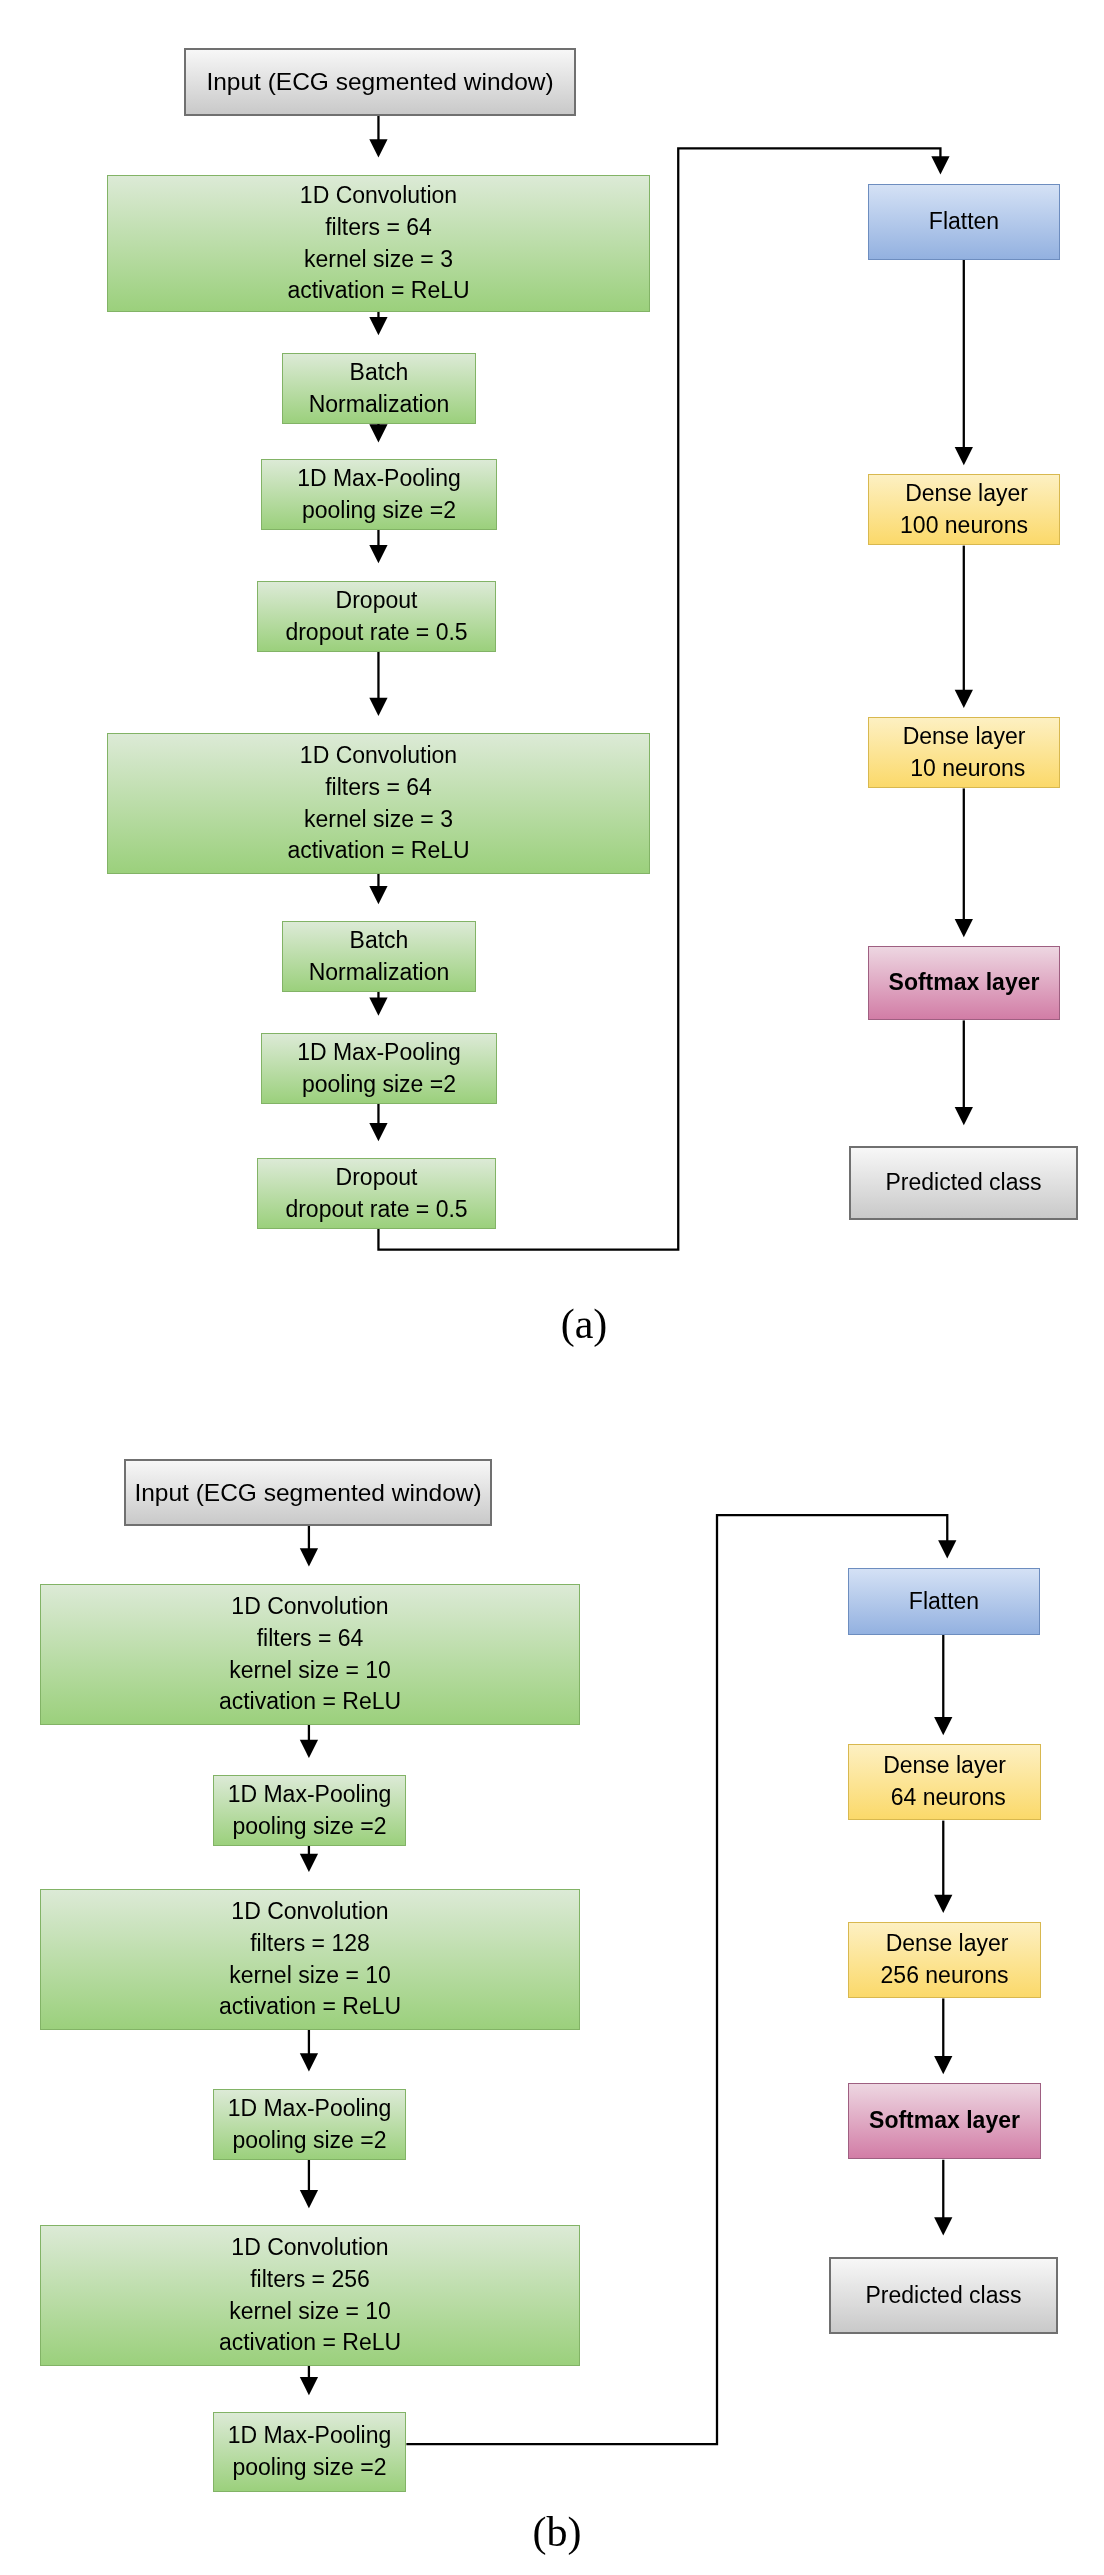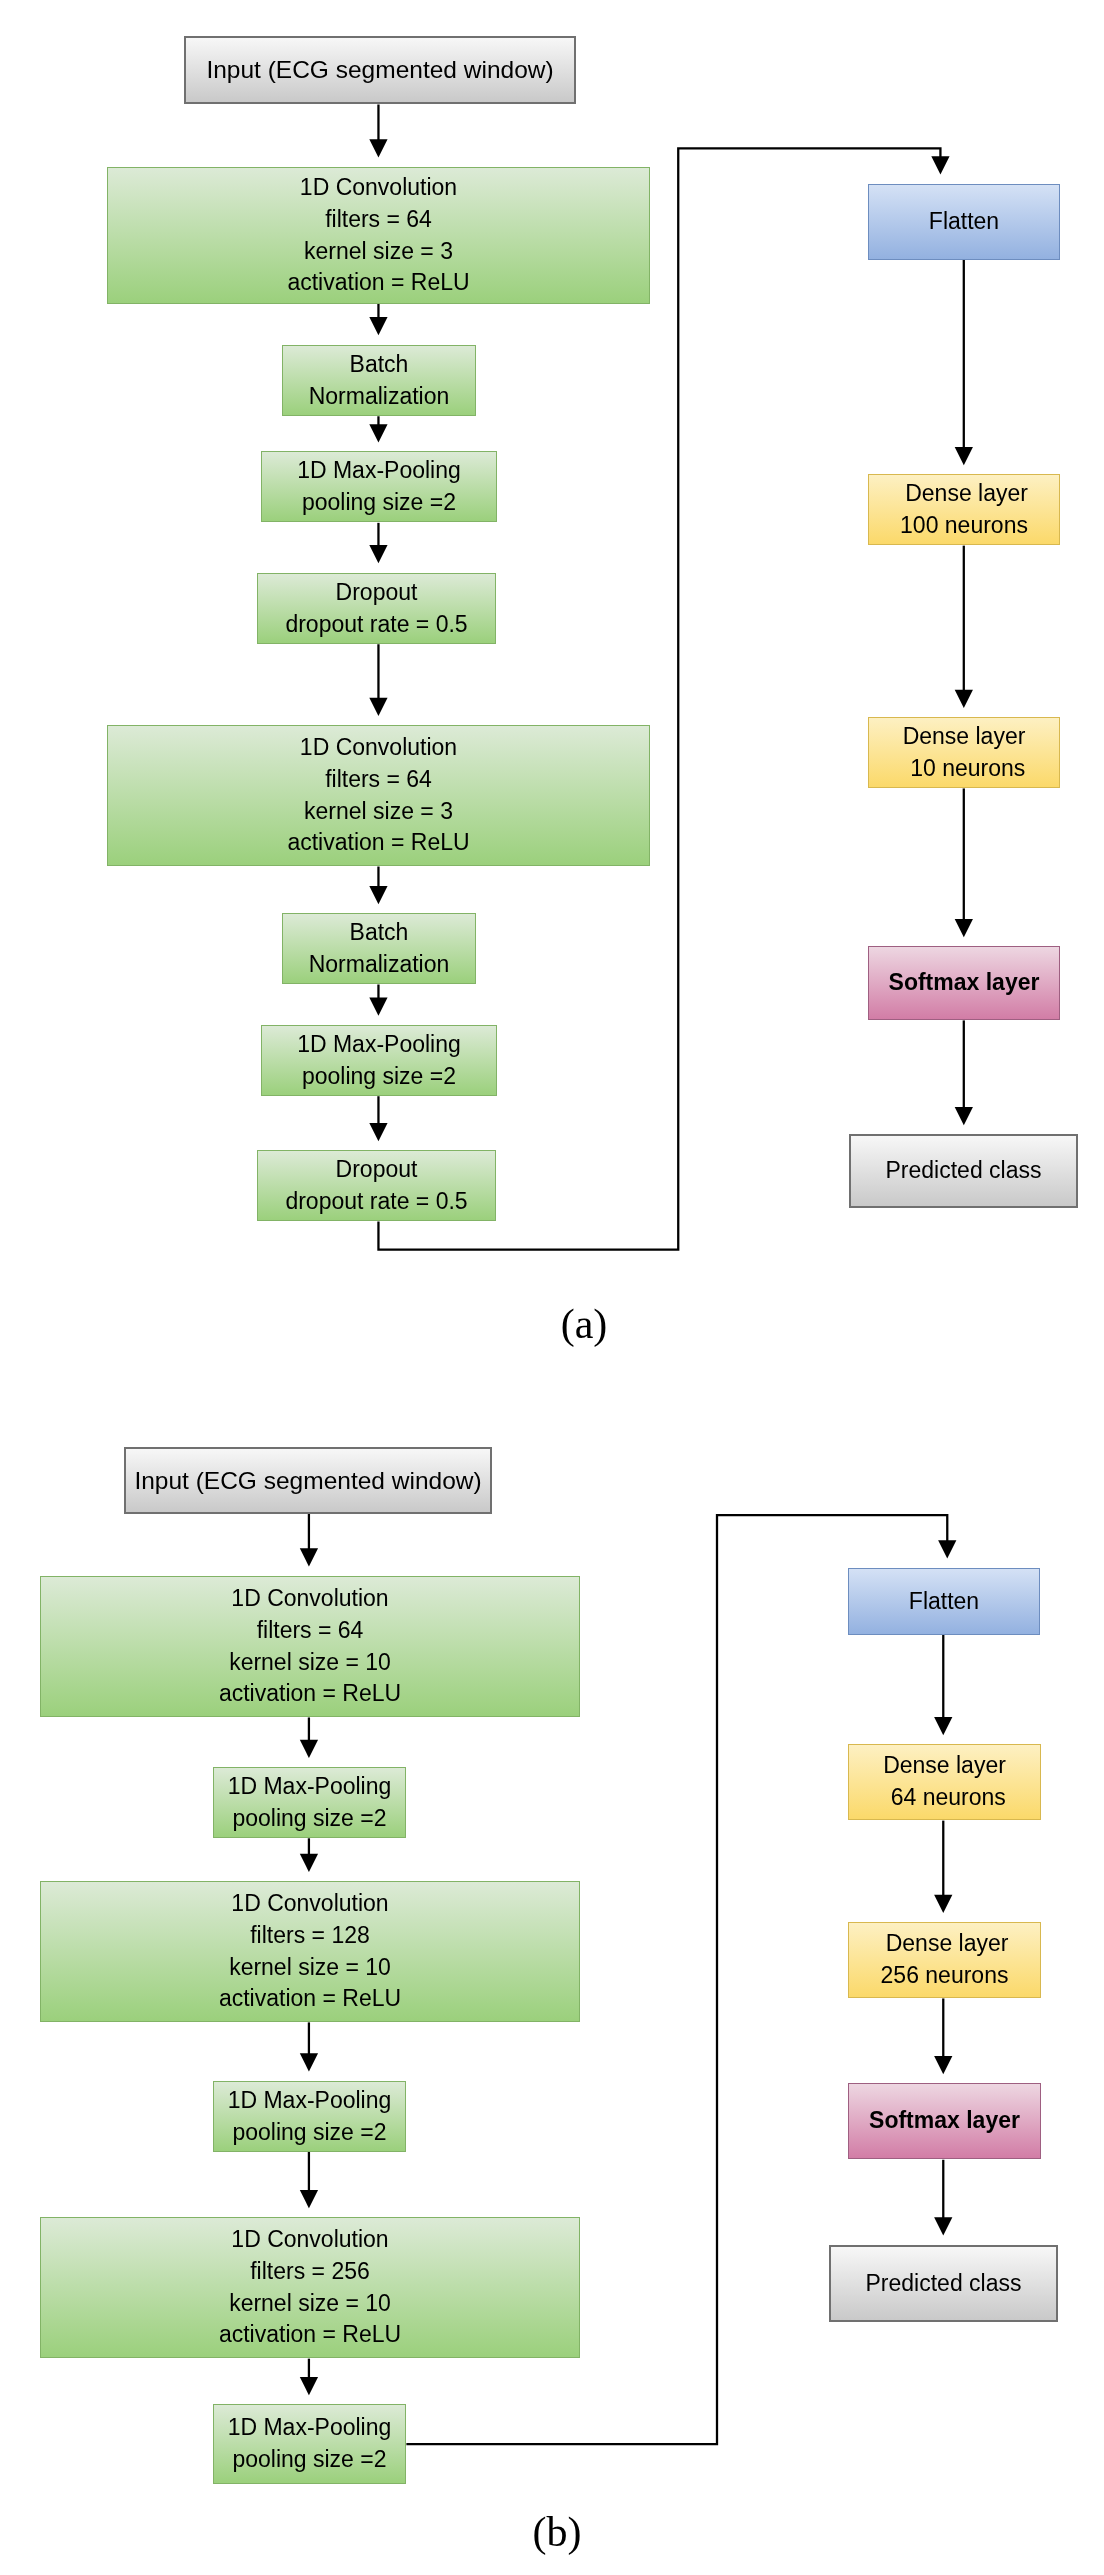--- a/index.html
+++ b/index.html
@@ -24,6 +24,7 @@
   .grey{
     background:linear-gradient(#f7f7f7,#c9c9c9);
     border:2.3px solid #707070;
+    margin-top:12px;
   }
   .blue{
     background:linear-gradient(#d4e1f5,#93b1e0);

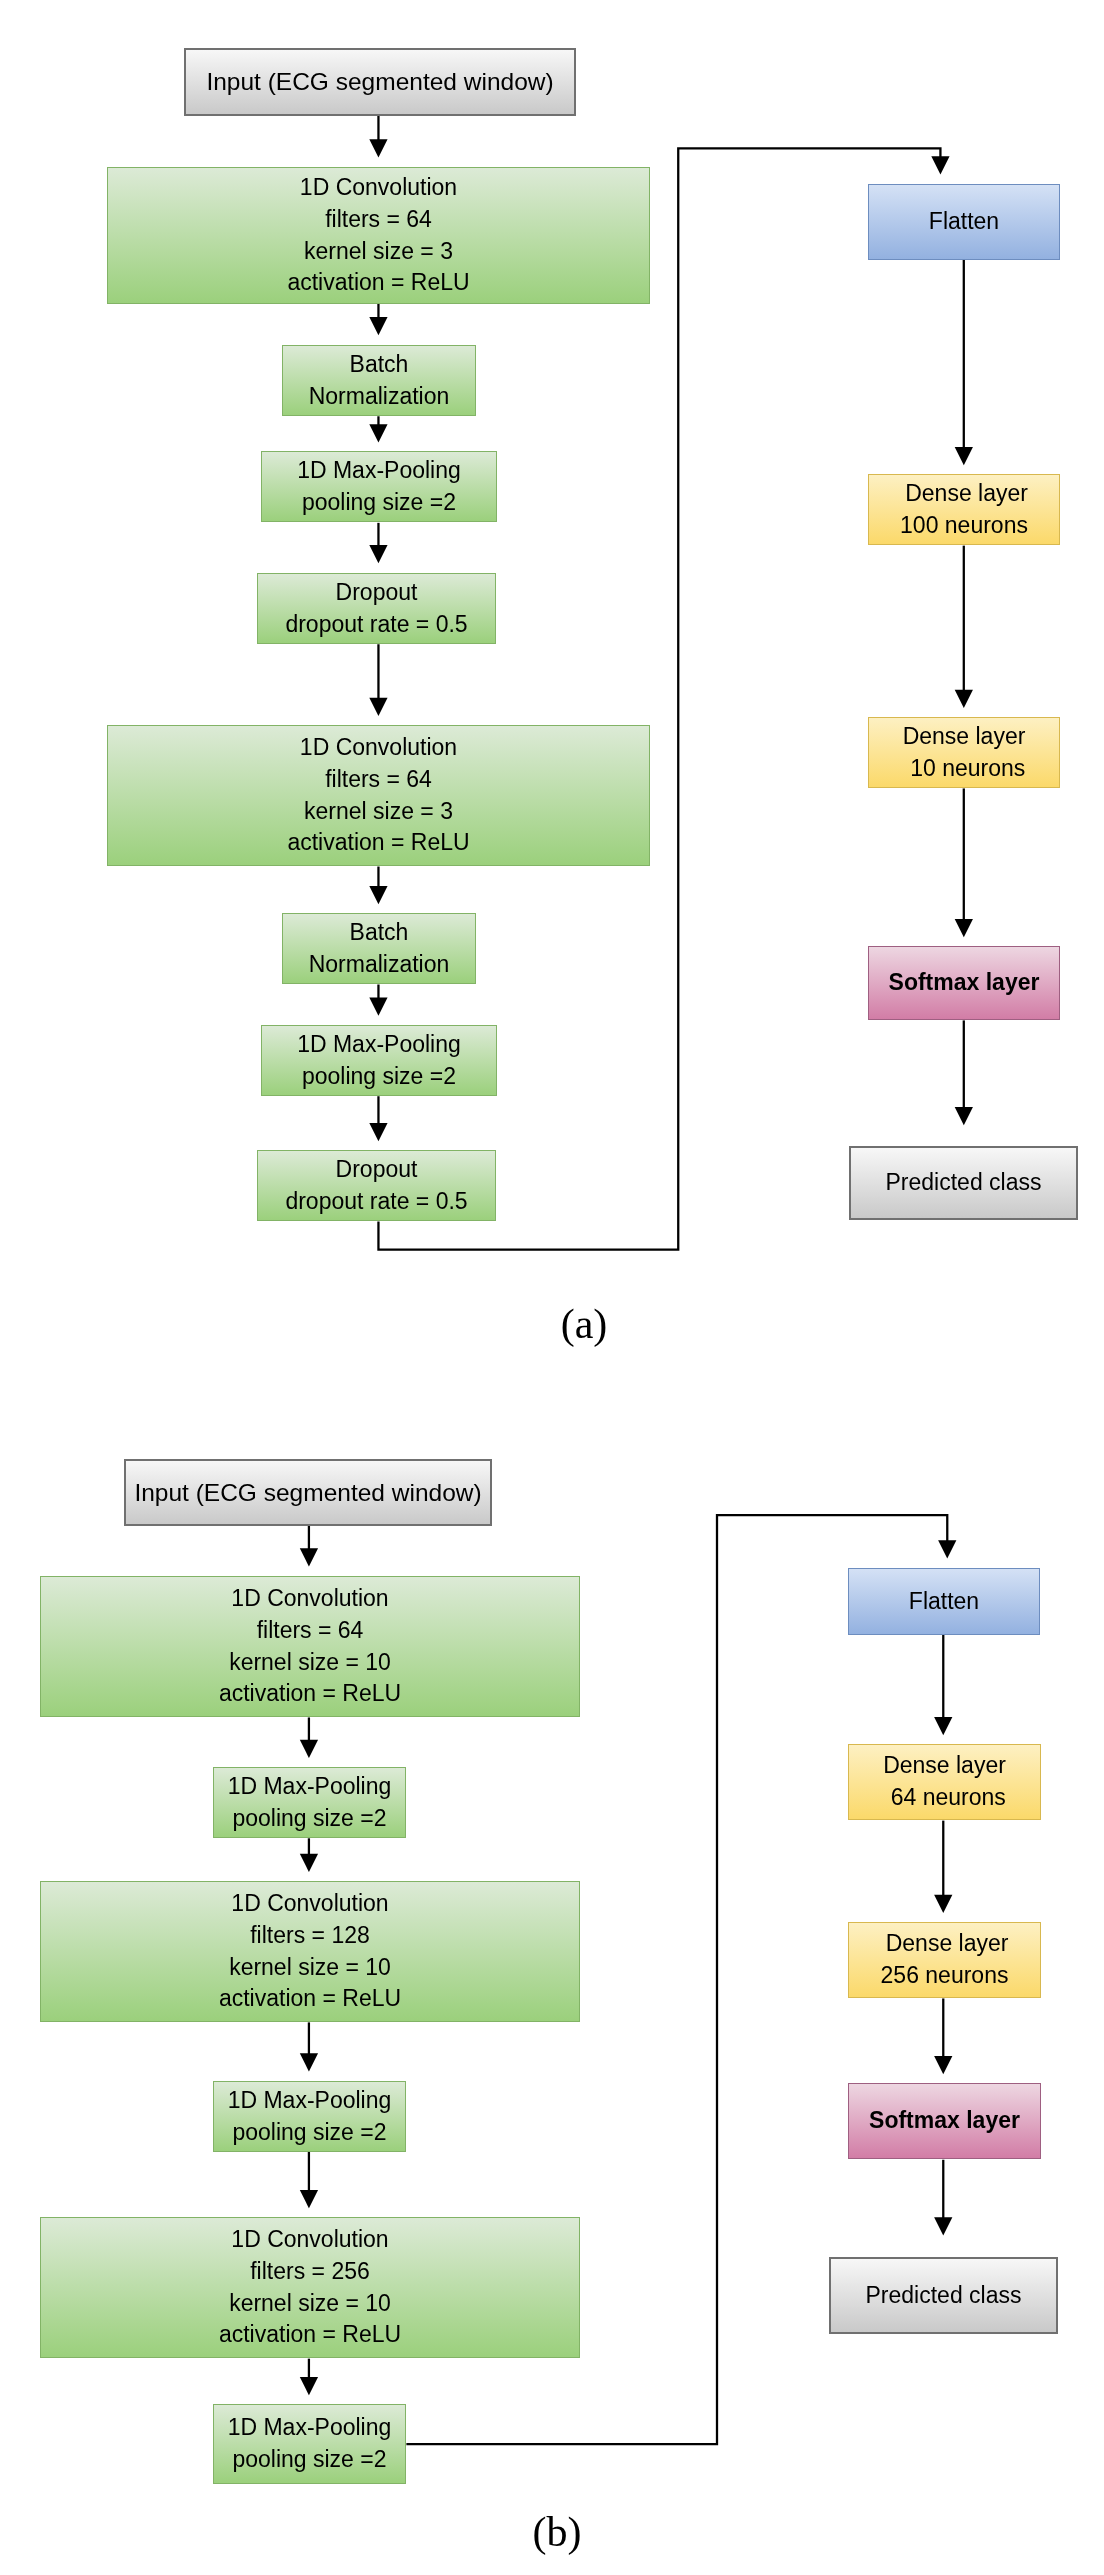--- a/index.html
+++ b/index.html
@@ -20,6 +20,7 @@
   .green{
     background:linear-gradient(#dcead6,#9bd07c);
     border:1.7px solid #82b366;
+    margin-top:8px;
   }
   .grey{
     background:linear-gradient(#f7f7f7,#c9c9c9);

